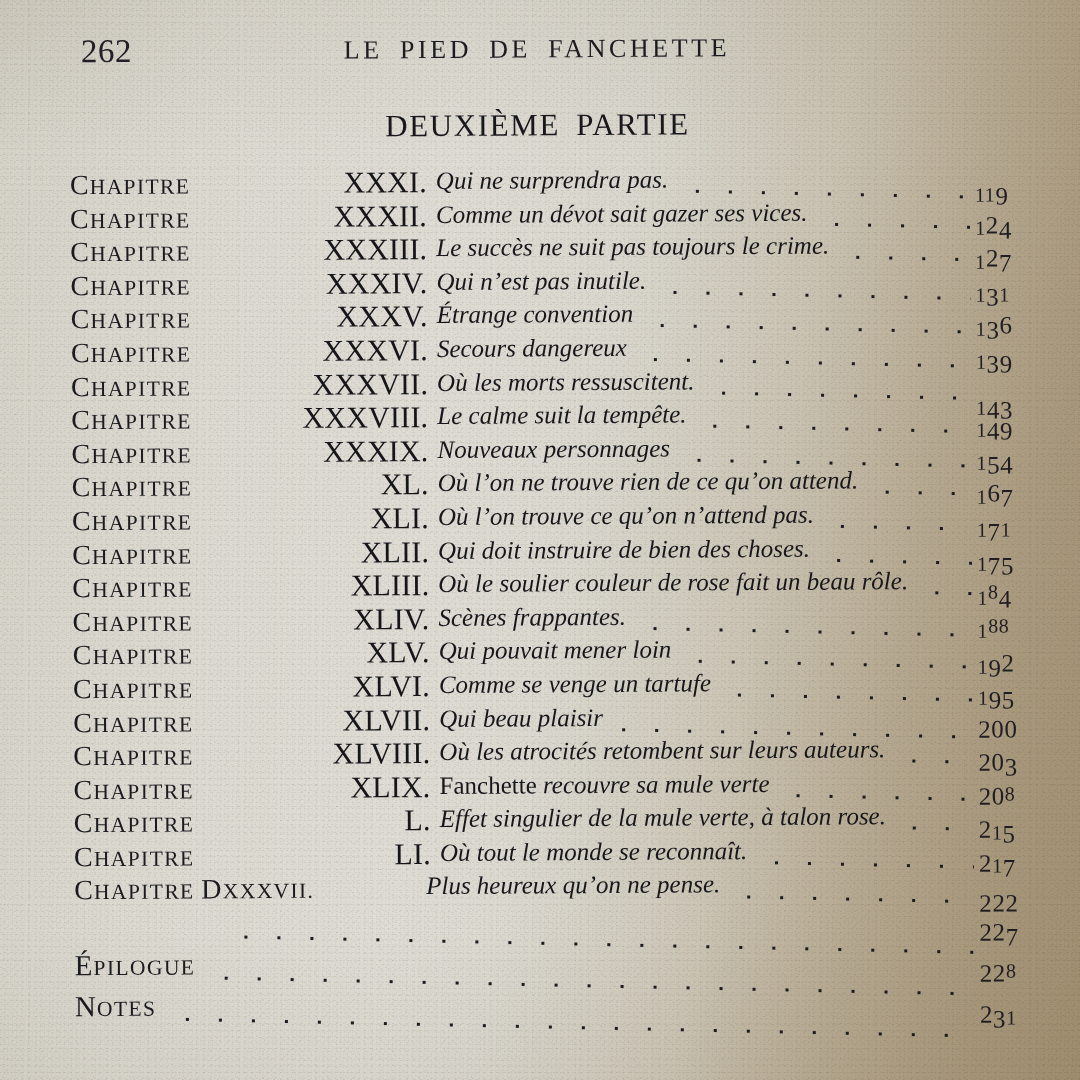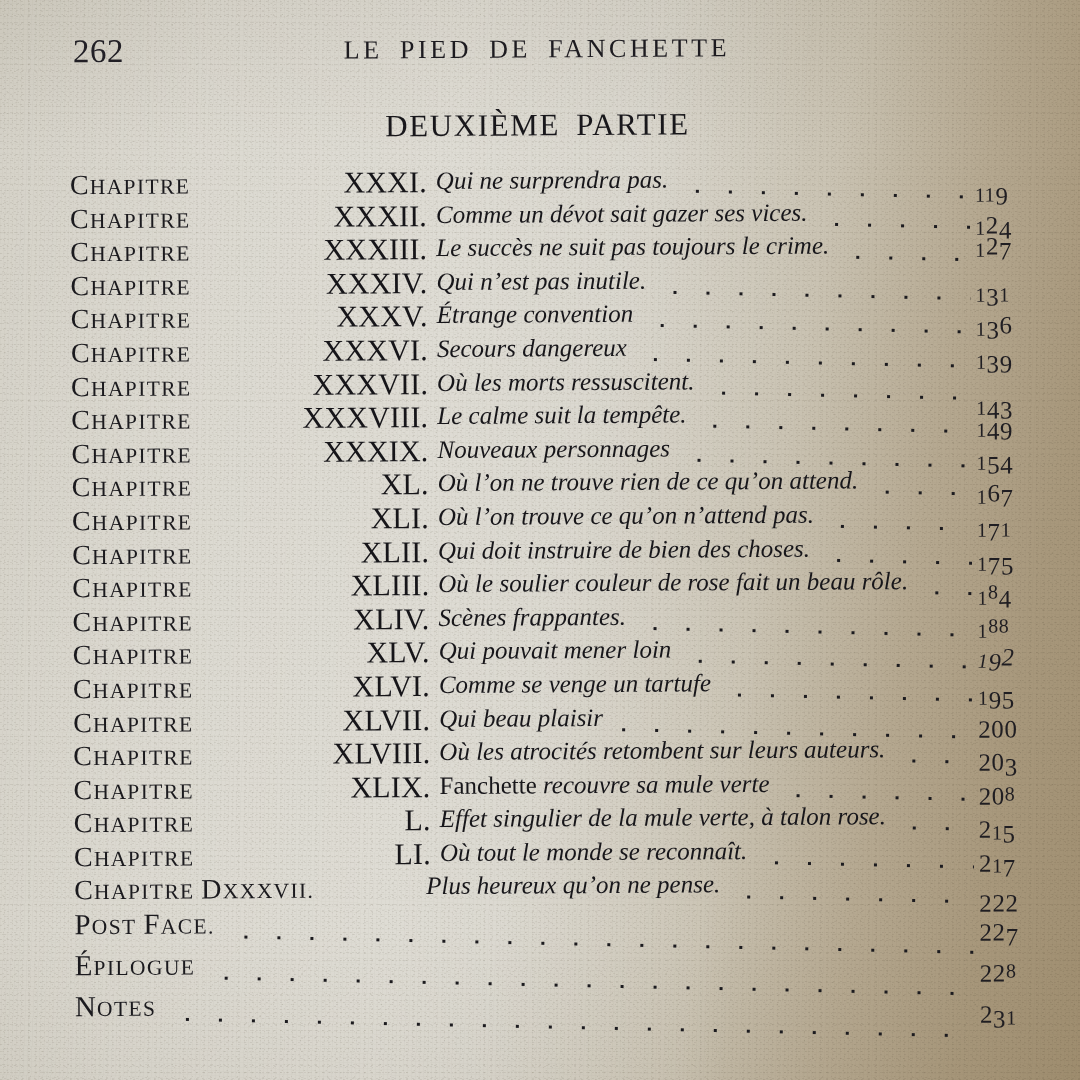--- a/index.html
+++ b/index.html
@@ -96,7 +96,7 @@
   }
   .folio {
     position: absolute;
-    left: 76px;
+    left: 84px;
     top: 0;
     font-size: 33px;
     letter-spacing: 0.5px;

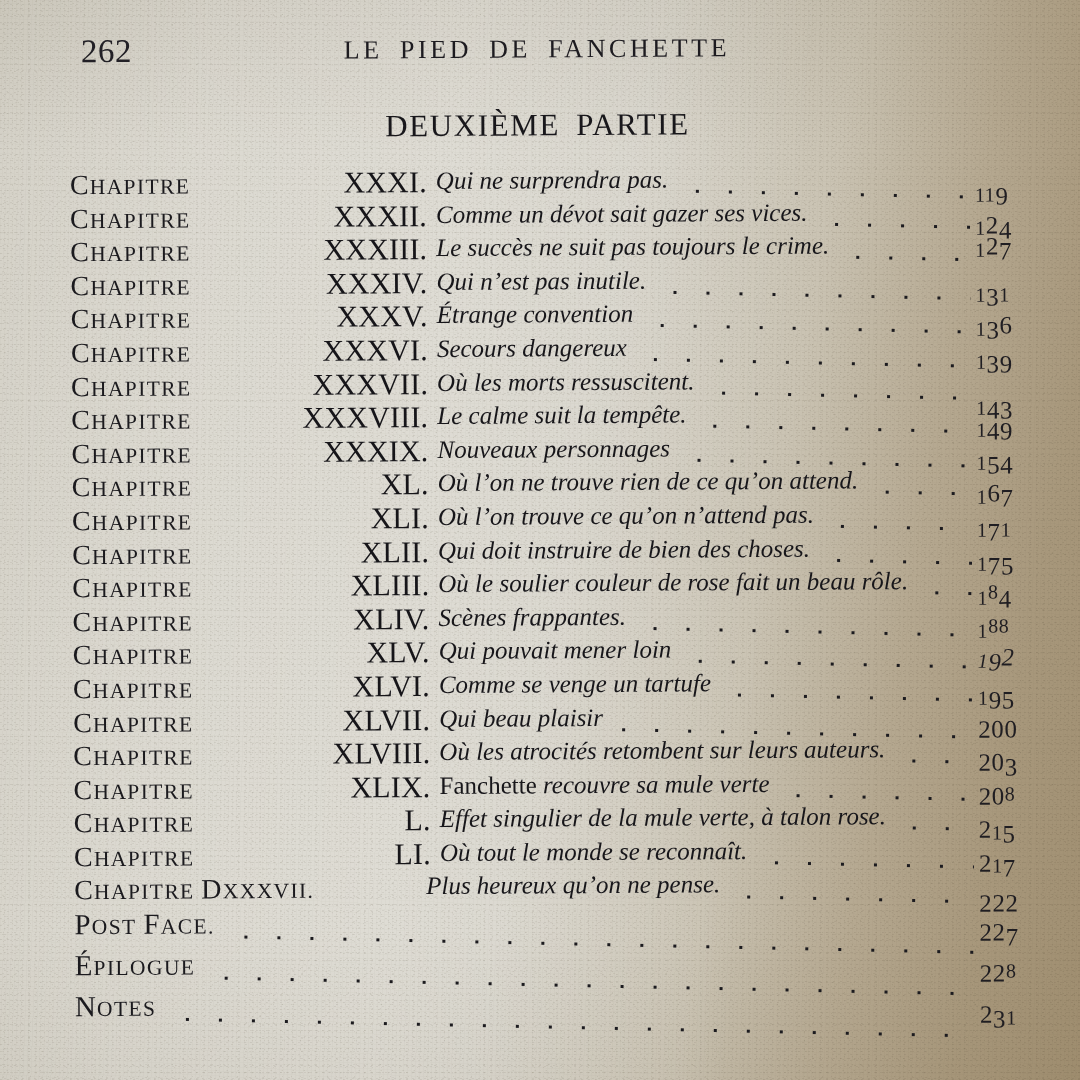--- a/index.html
+++ b/index.html
@@ -243,7 +243,7 @@
           <div class="c-num">XXXIII.</div>
           <div class="c-title" style="left: 366px;">Le succès ne suit pas toujours le crime.</div>
           <div class="leader" style="left: 771.179px; width: 128.821px; top: 22px;"></div>
-          <div class="pnum" style="top: 2px;"><span class="lo">1</span><span>2</span><span class="dn">7</span></div>
+          <div class="pnum" style="top: 14px;"><span class="lo">1</span><span>2</span><span class="dn">7</span></div>
         </div>
         <div class="row">
           <div class="c-label"><span><span class="cap">C</span><span class="sc">HAPITRE</span></span></div>

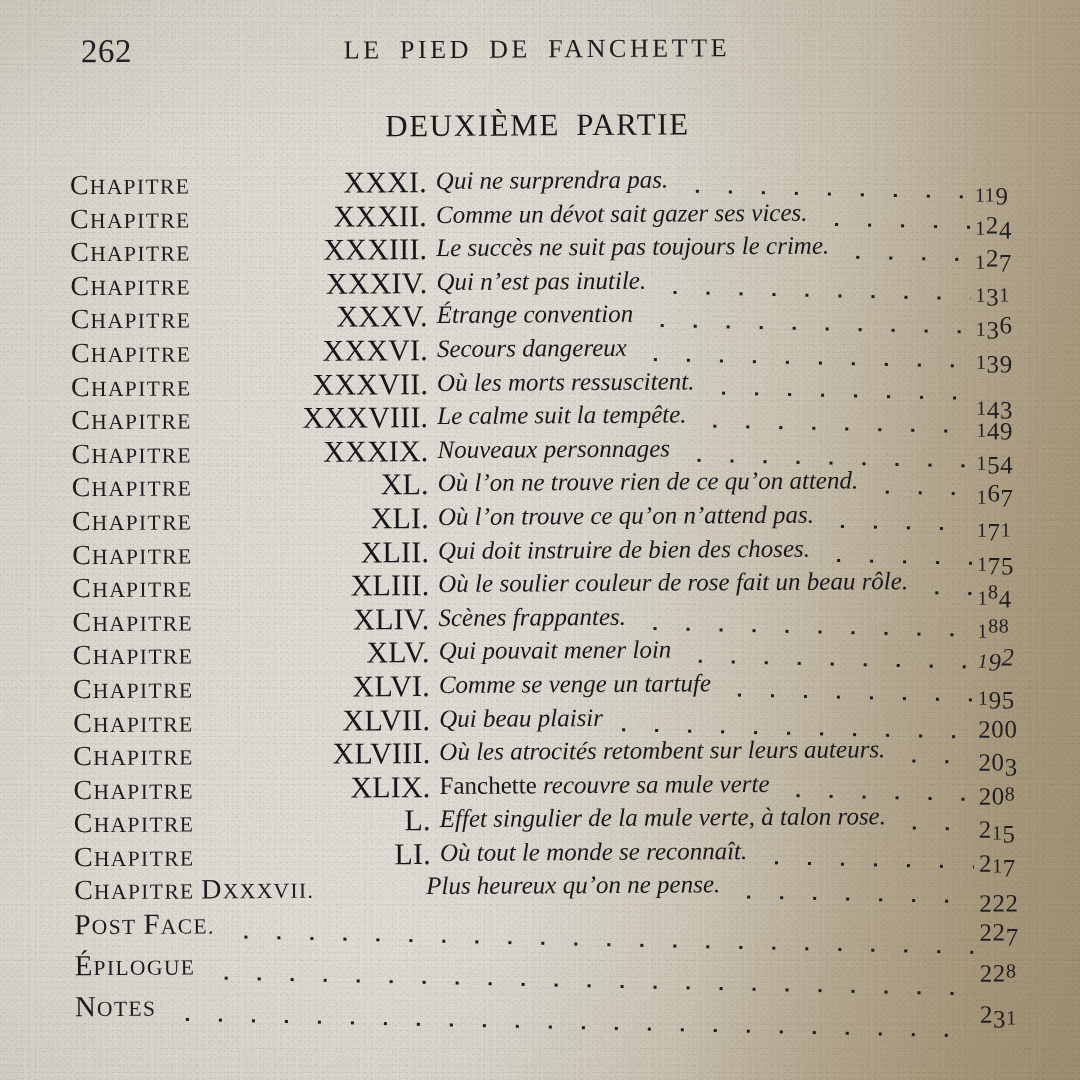--- a/index.html
+++ b/index.html
@@ -327,7 +327,7 @@
           <div class="c-num">XLV.</div>
           <div class="c-title" style="left: 366px;">Qui pouvait mener loin</div>
           <div class="leader" style="left: 610.776px; width: 289.224px; top: 22px;"></div>
-          <div class="pnum" style="top: 10px; font-style: italic;"><span class="lo">1</span><span class="dn">9</span><span>2</span></div>
+          <div class="pnum" style="top: 16px;"><span class="lo">1</span><span class="dn">9</span><span>2</span></div>
         </div>
         <div class="row">
           <div class="c-label"><span><span class="cap">C</span><span class="sc">HAPITRE</span></span></div>

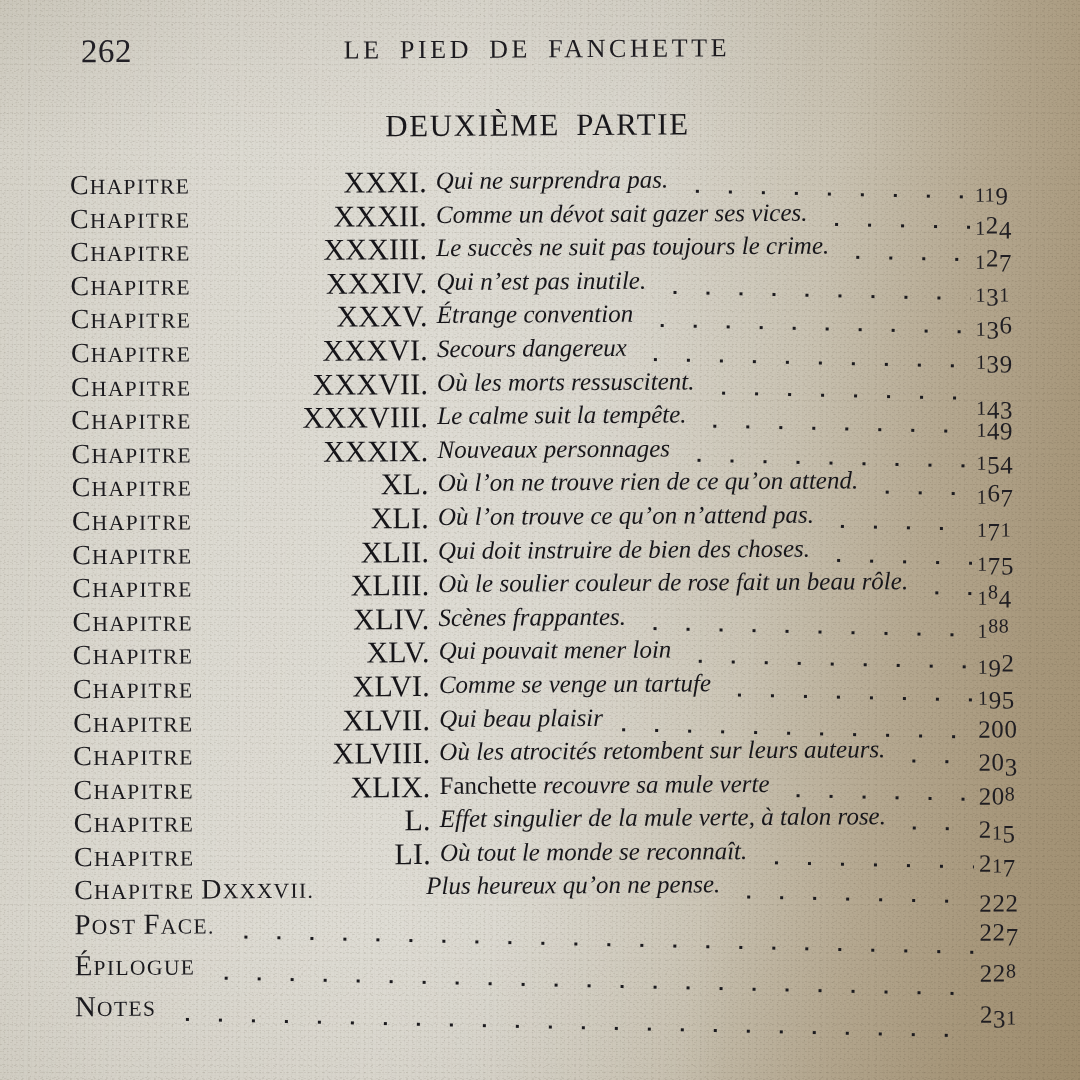--- a/index.html
+++ b/index.html
@@ -378,7 +378,6 @@
           <div class="pnum" style="top: 21px;"><span>2</span><span>2</span><span>2</span></div>
         </div>
         <div class="row back">
-          <div class="c-label"><span><span class="cap">P</span><span class="sc">OST</span> <span class="cap">F</span><span class="sc">ACE.</span></span></div>
           <div class="leader" style="left: 154.652px; width: 745.348px; top: 26px;"></div>
           <div class="pnum" style="top: 16px;"><span>2</span><span>2</span><span class="dn">7</span></div>
         </div>

